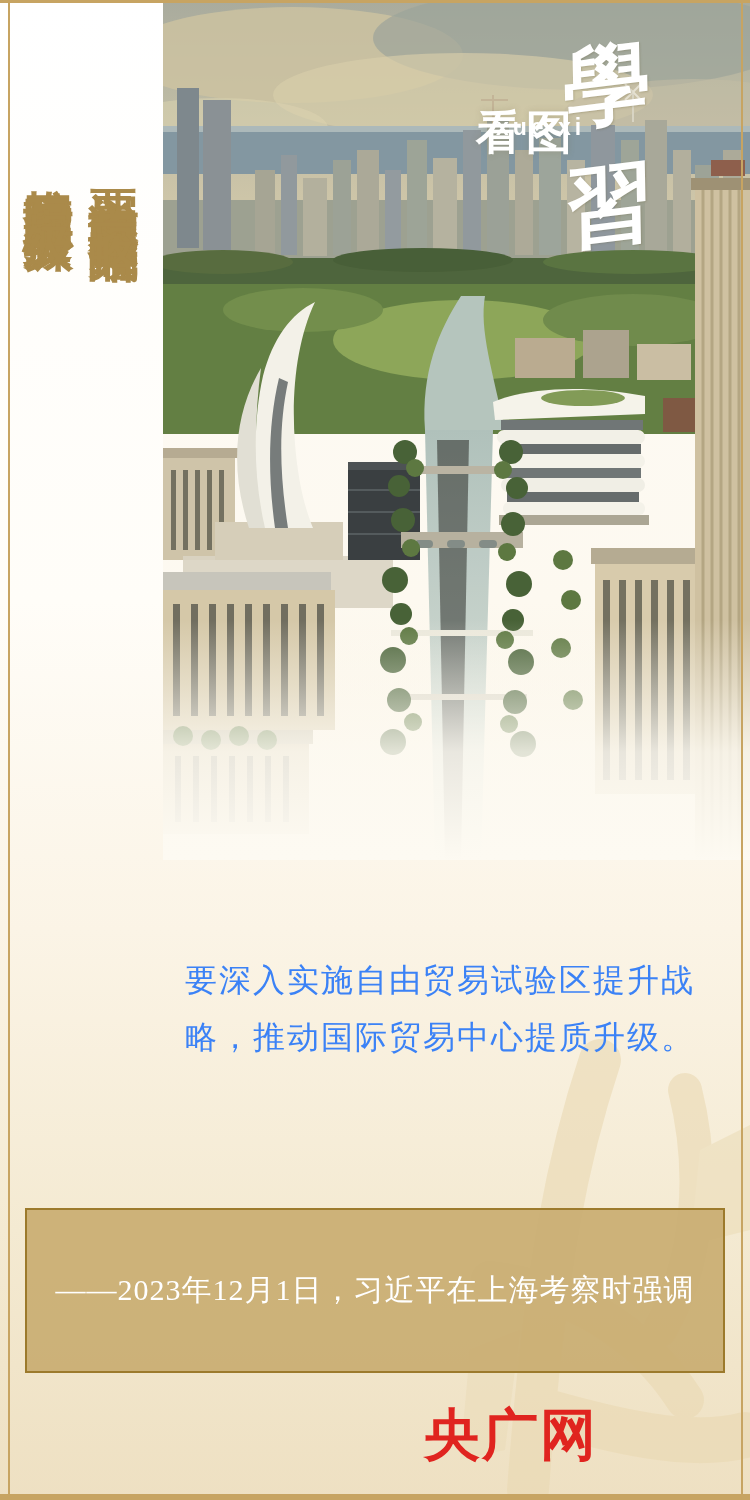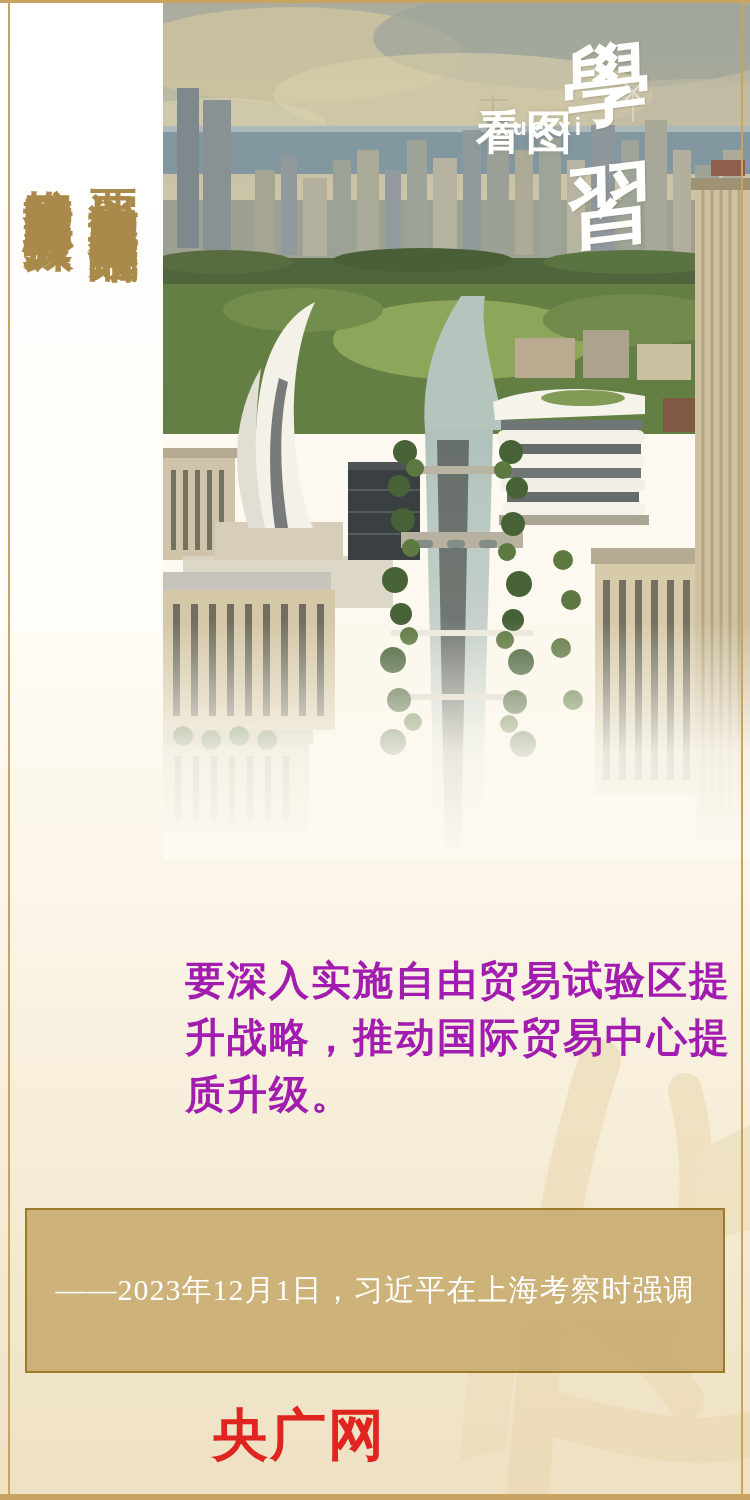--- a/index.html
+++ b/index.html
@@ -41,7 +41,7 @@
 
   
   .quote-par{ left:185px; top:952px; width:558px; z-index:5;
-    color:#a21caf; font-size:40px; line-height:57px; letter-spacing:2px;font-weight:bold; }
+    color:#3b82f6; font-size:32px; line-height:57px; letter-spacing:2px; }
 
   
   .attr-box{ left:25px; top:1208px; width:700px; height:165px; z-index:5;

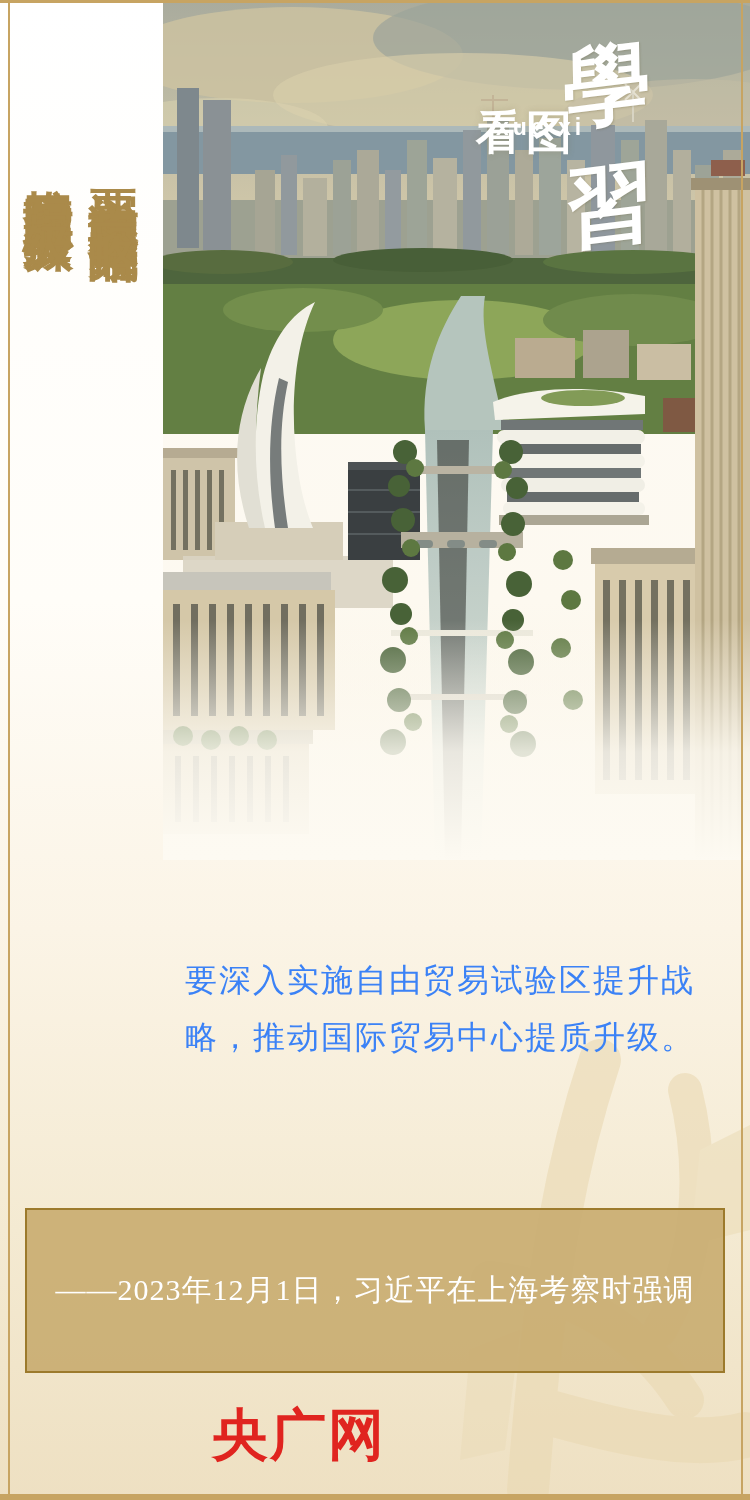--- a/index.html
+++ b/index.html
@@ -50,7 +50,7 @@
   .attr-text{ color:#ffffff; font-size:30px; letter-spacing:1px; }
 
   
-  .publisher{ left:0; top:1398px; width:598px; text-align:center; z-index:5;
+  .publisher{ left:0; top:1398px; width:598px; text-align:right; z-index:5;
     color:var(--publisher_red,#e0241f);
     font-family:"Liberation Sans","DejaVu Sans",sans-serif;
     font-weight:900; font-size:56px; letter-spacing:2px; }

